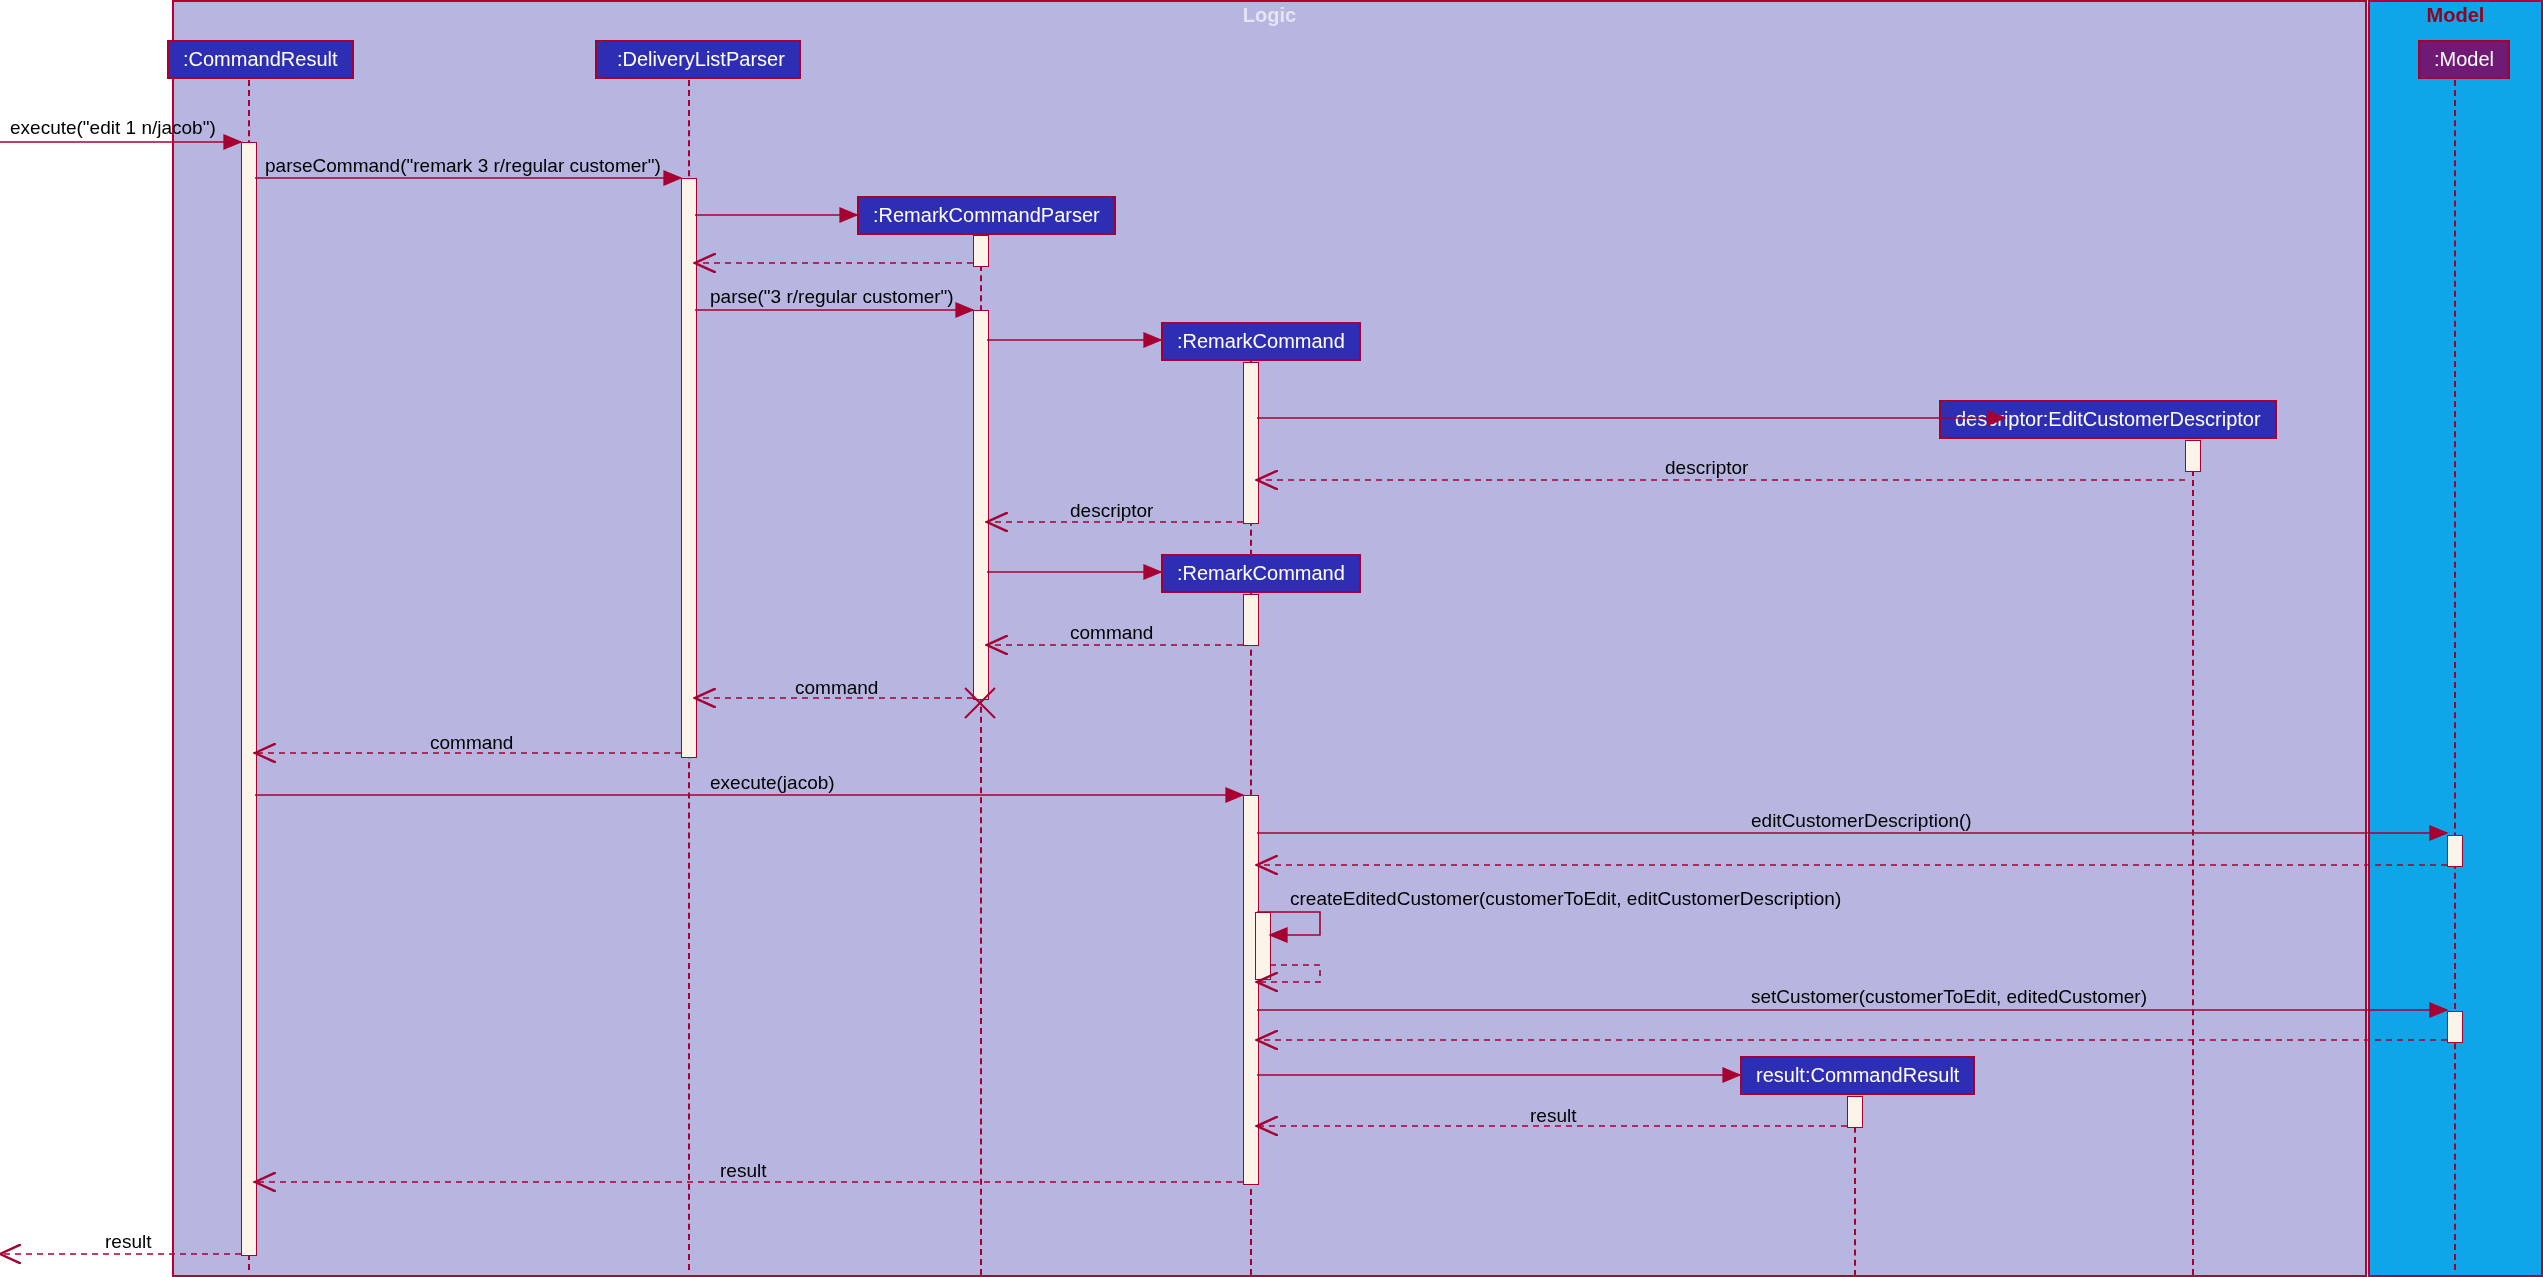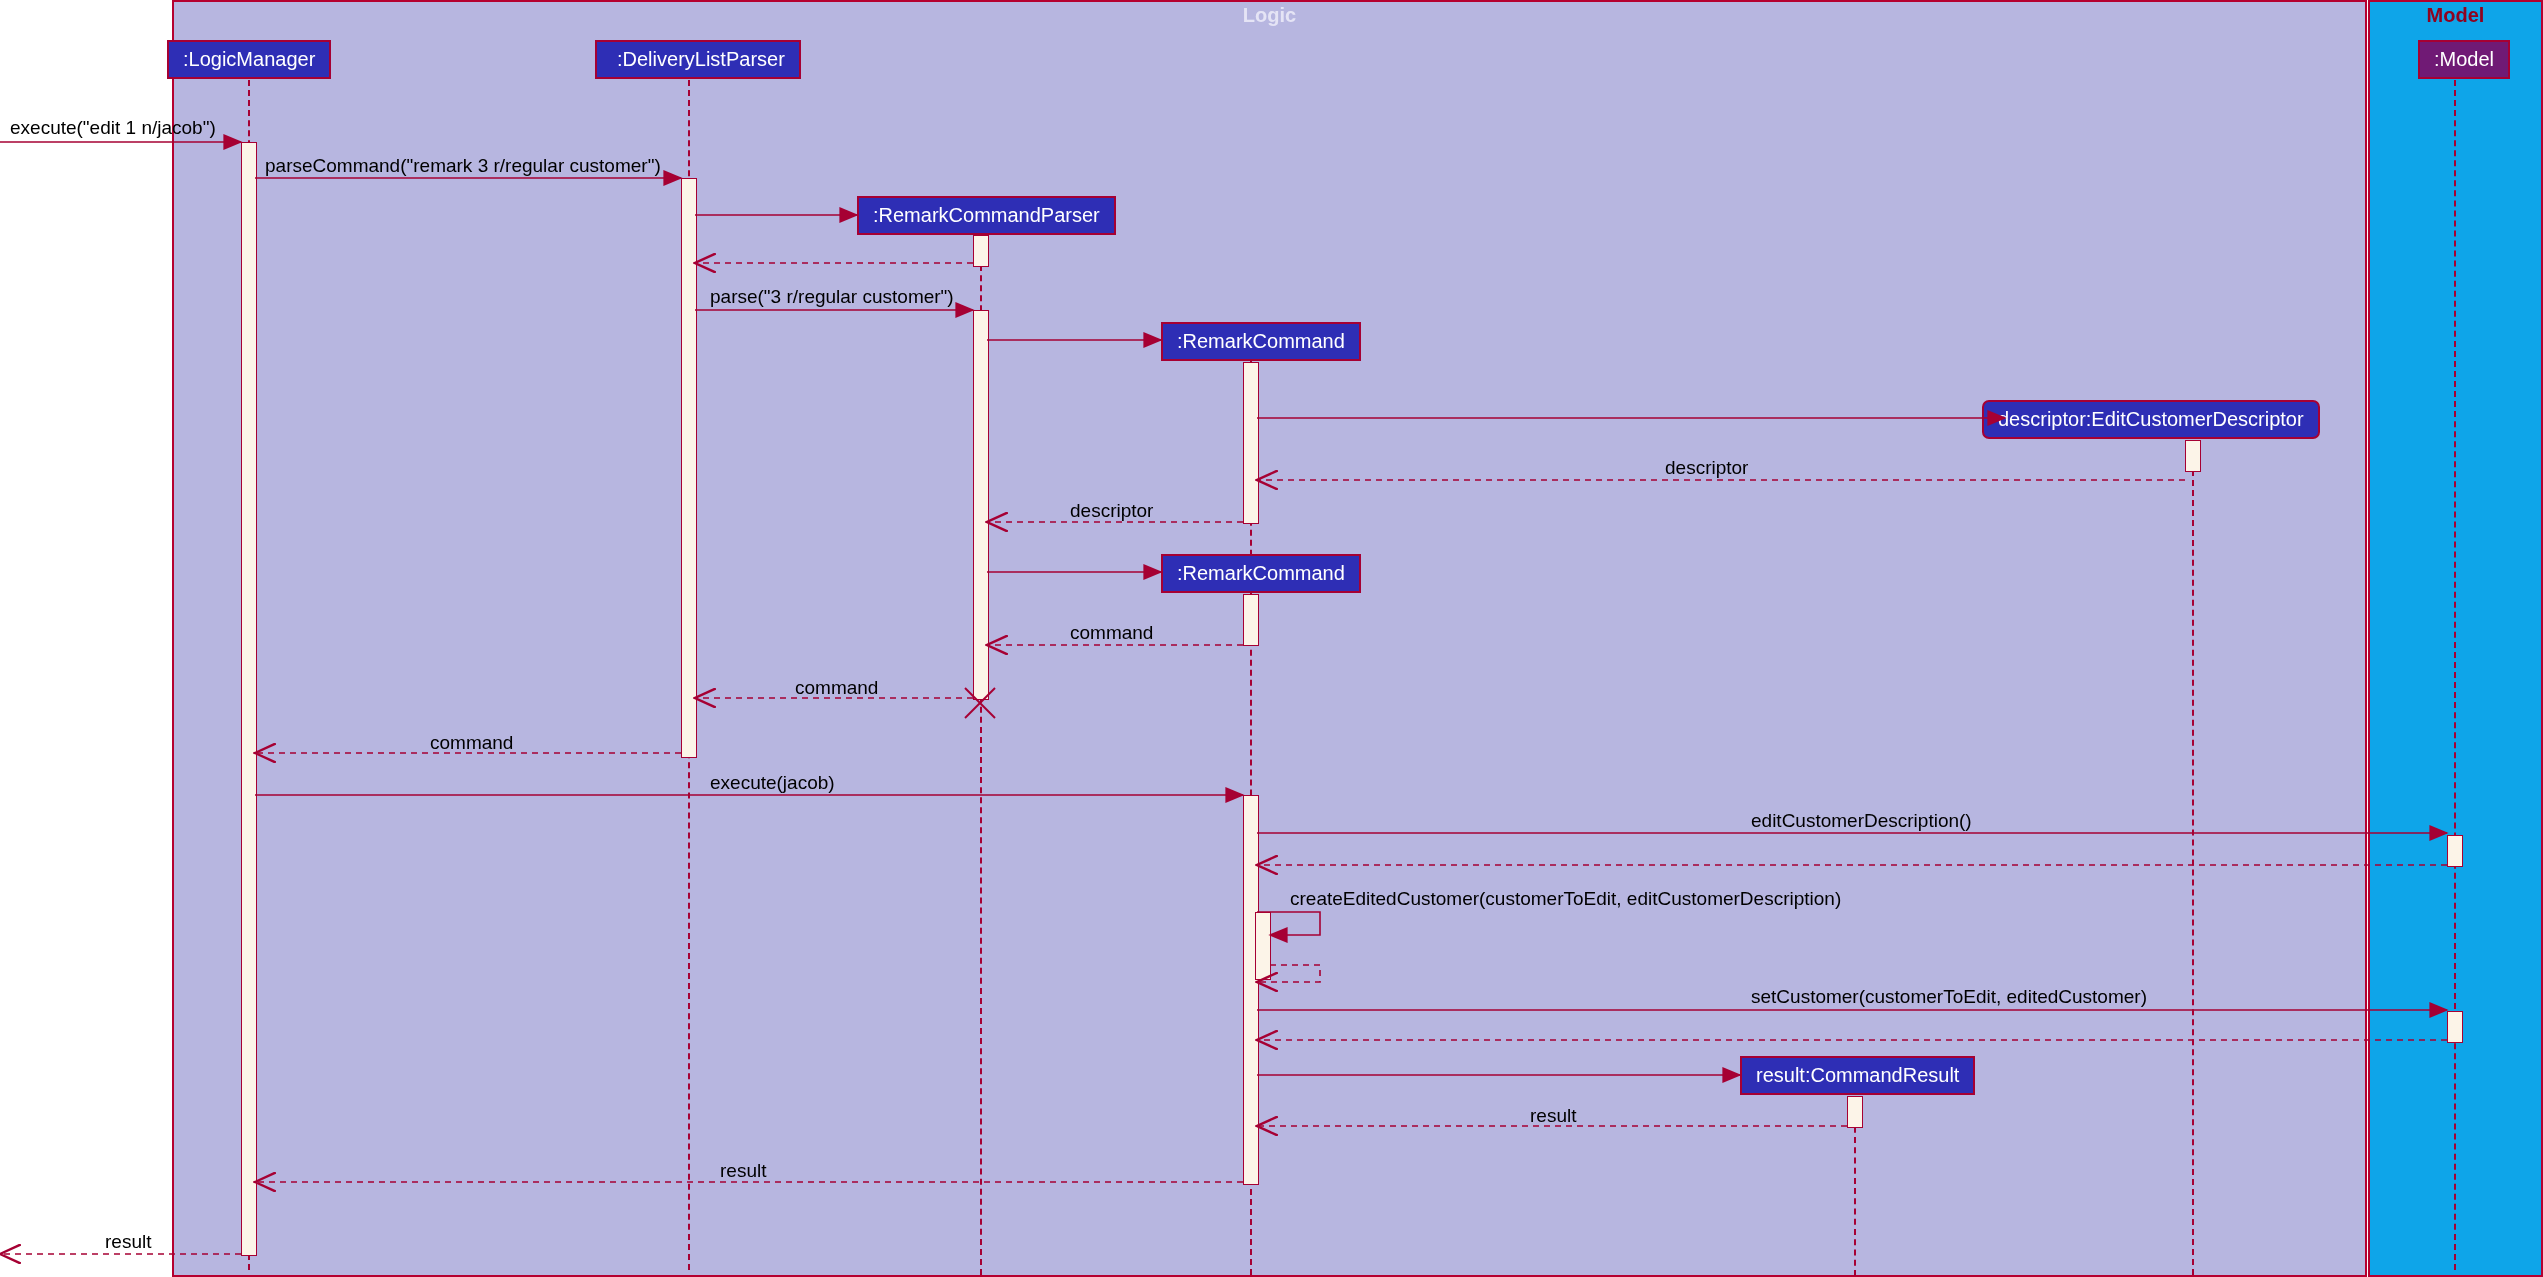--- a/index.html
+++ b/index.html
@@ -98,7 +98,7 @@
   <div class="frame-label">Model</div>
 </div>
 
-<div class="participant" style="left:167px; top:40px;">:LogicManager</div>
+<div class="participant" style="left:167px; top:40px;">:CommandResult</div>
 <div class="participant" style="left:595px; top:40px;padding-left:20px;">:DeliveryListParser</div>
 <div class="participant" style="left:857px; top:196px;">:RemarkCommandParser</div>
 <div class="participant" style="left:1161px; top:322px;">:RemarkCommand</div>

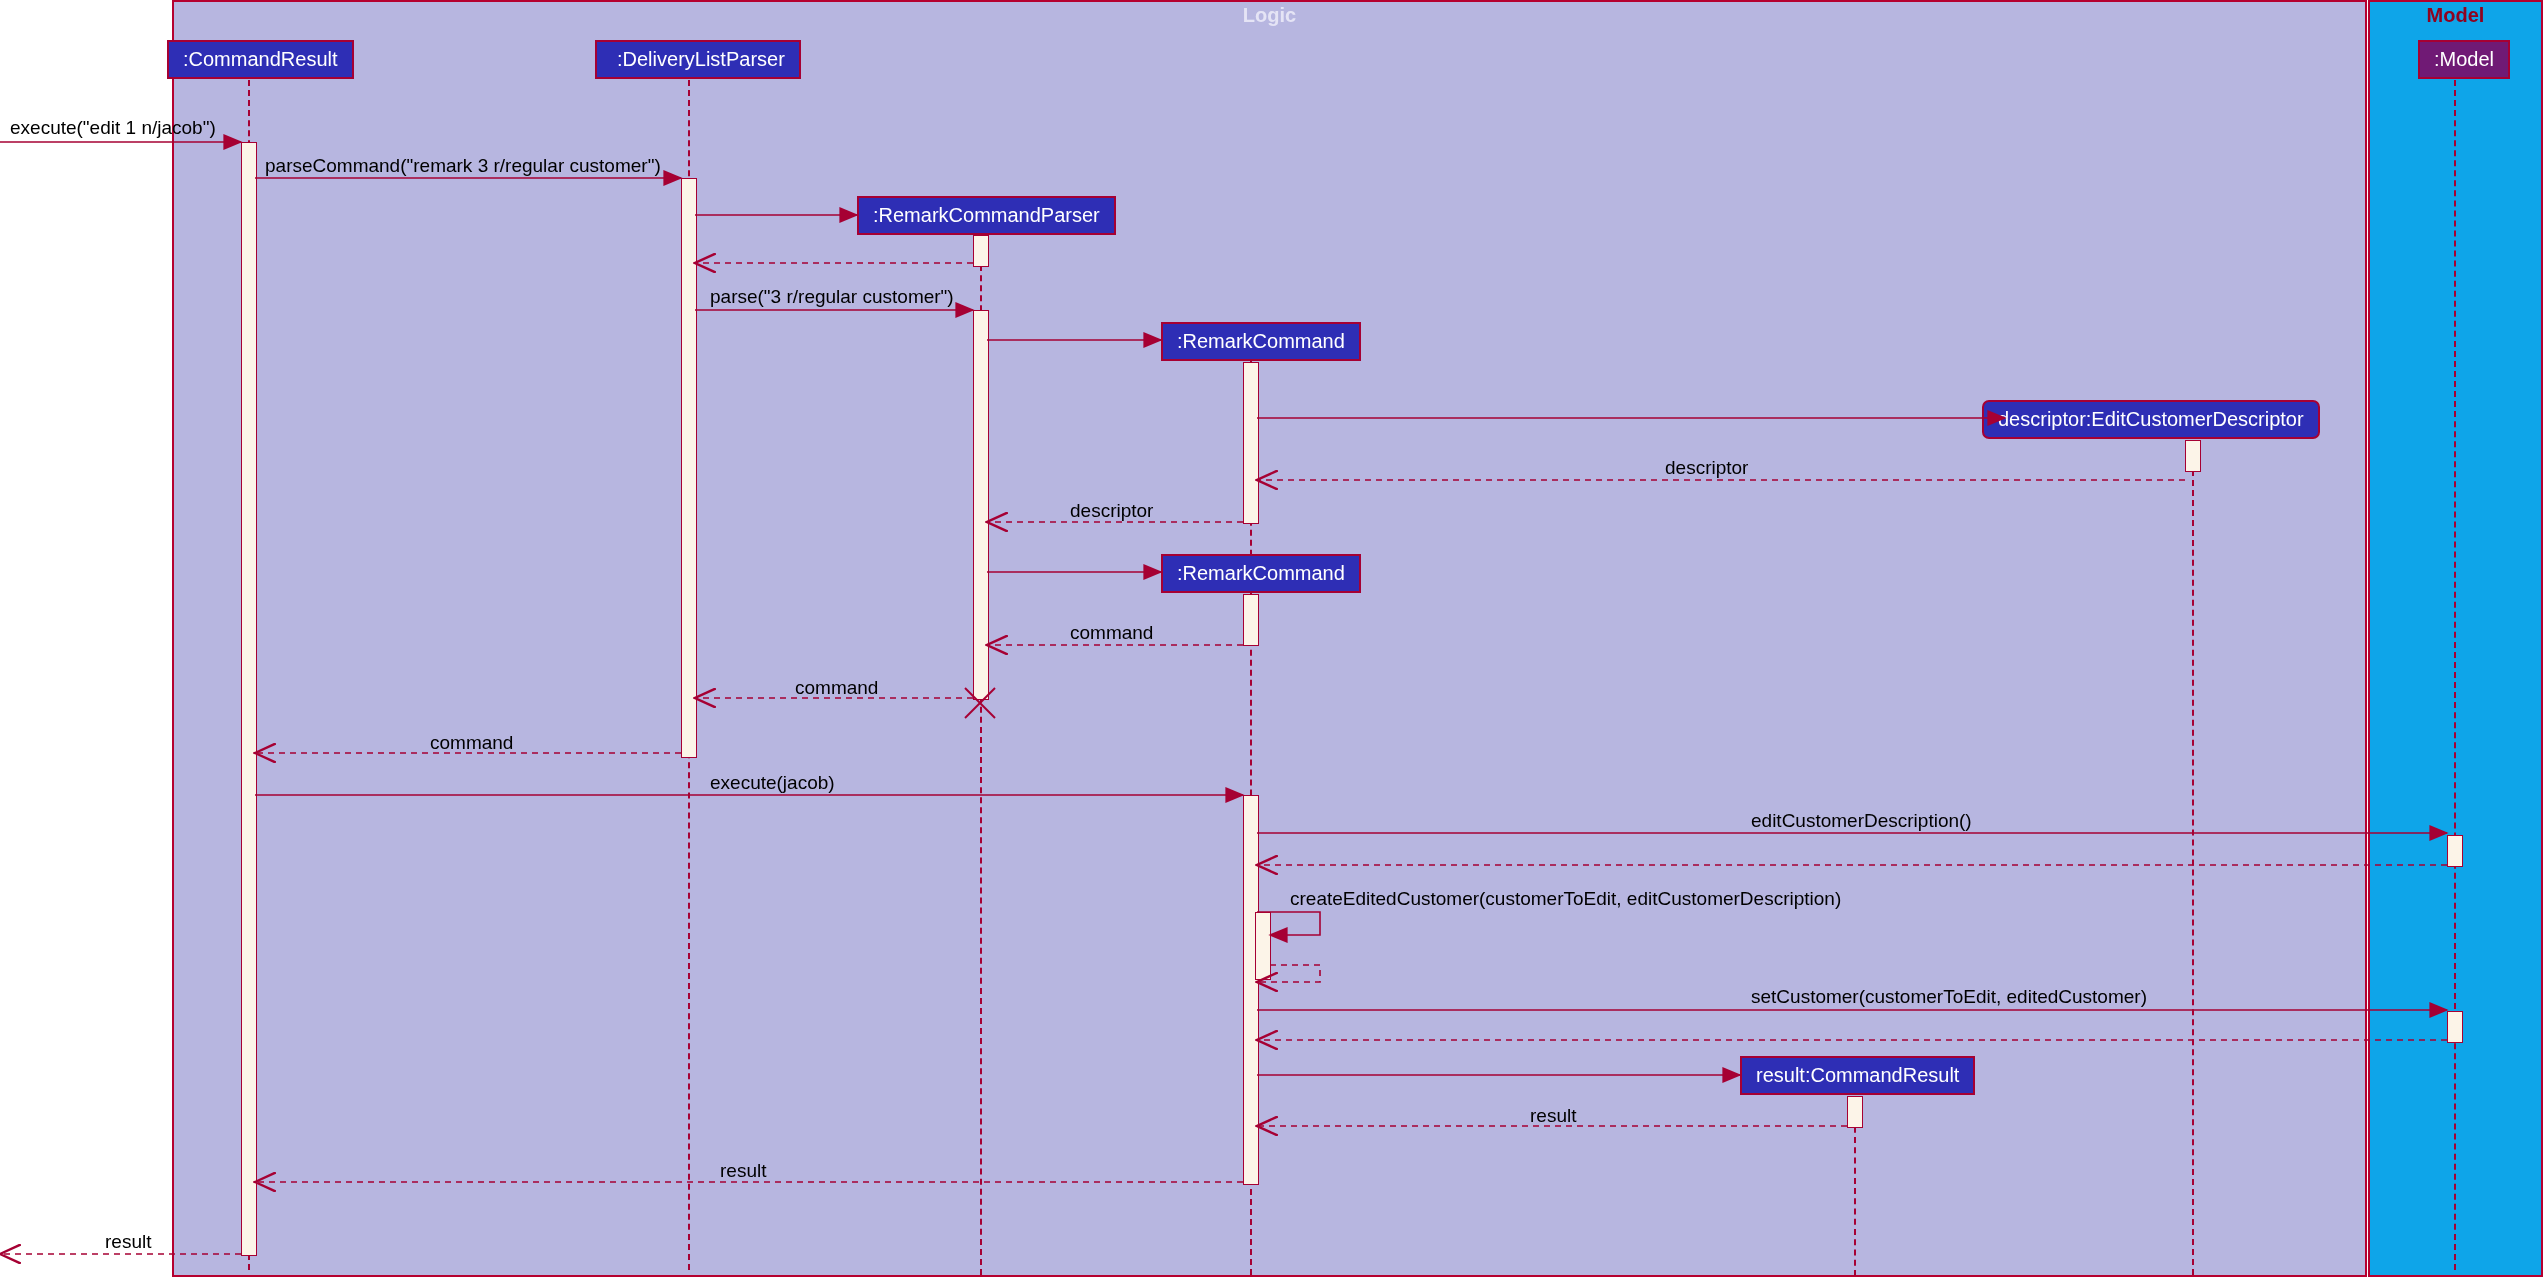--- a/index.html
+++ b/index.html
@@ -102,7 +102,7 @@
 <div class="participant" style="left:595px; top:40px;padding-left:20px;">:DeliveryListParser</div>
 <div class="participant" style="left:857px; top:196px;">:RemarkCommandParser</div>
 <div class="participant" style="left:1161px; top:322px;">:RemarkCommand</div>
-<div class="participant" style="left:1982px; top:400px;border-radius:7px;">descriptor:EditCustomerDescriptor</div>
+<div class="participant" style="left:1939px; top:400px;">descriptor:EditCustomerDescriptor</div>
 <div class="participant" style="left:1161px; top:554px;">:RemarkCommand</div>
 <div class="participant" style="left:1740px; top:1056px;text-align:right;">result:CommandResult</div>
 <div class="participant model-head" style="left:2418px; top:40px;">:Model</div>

